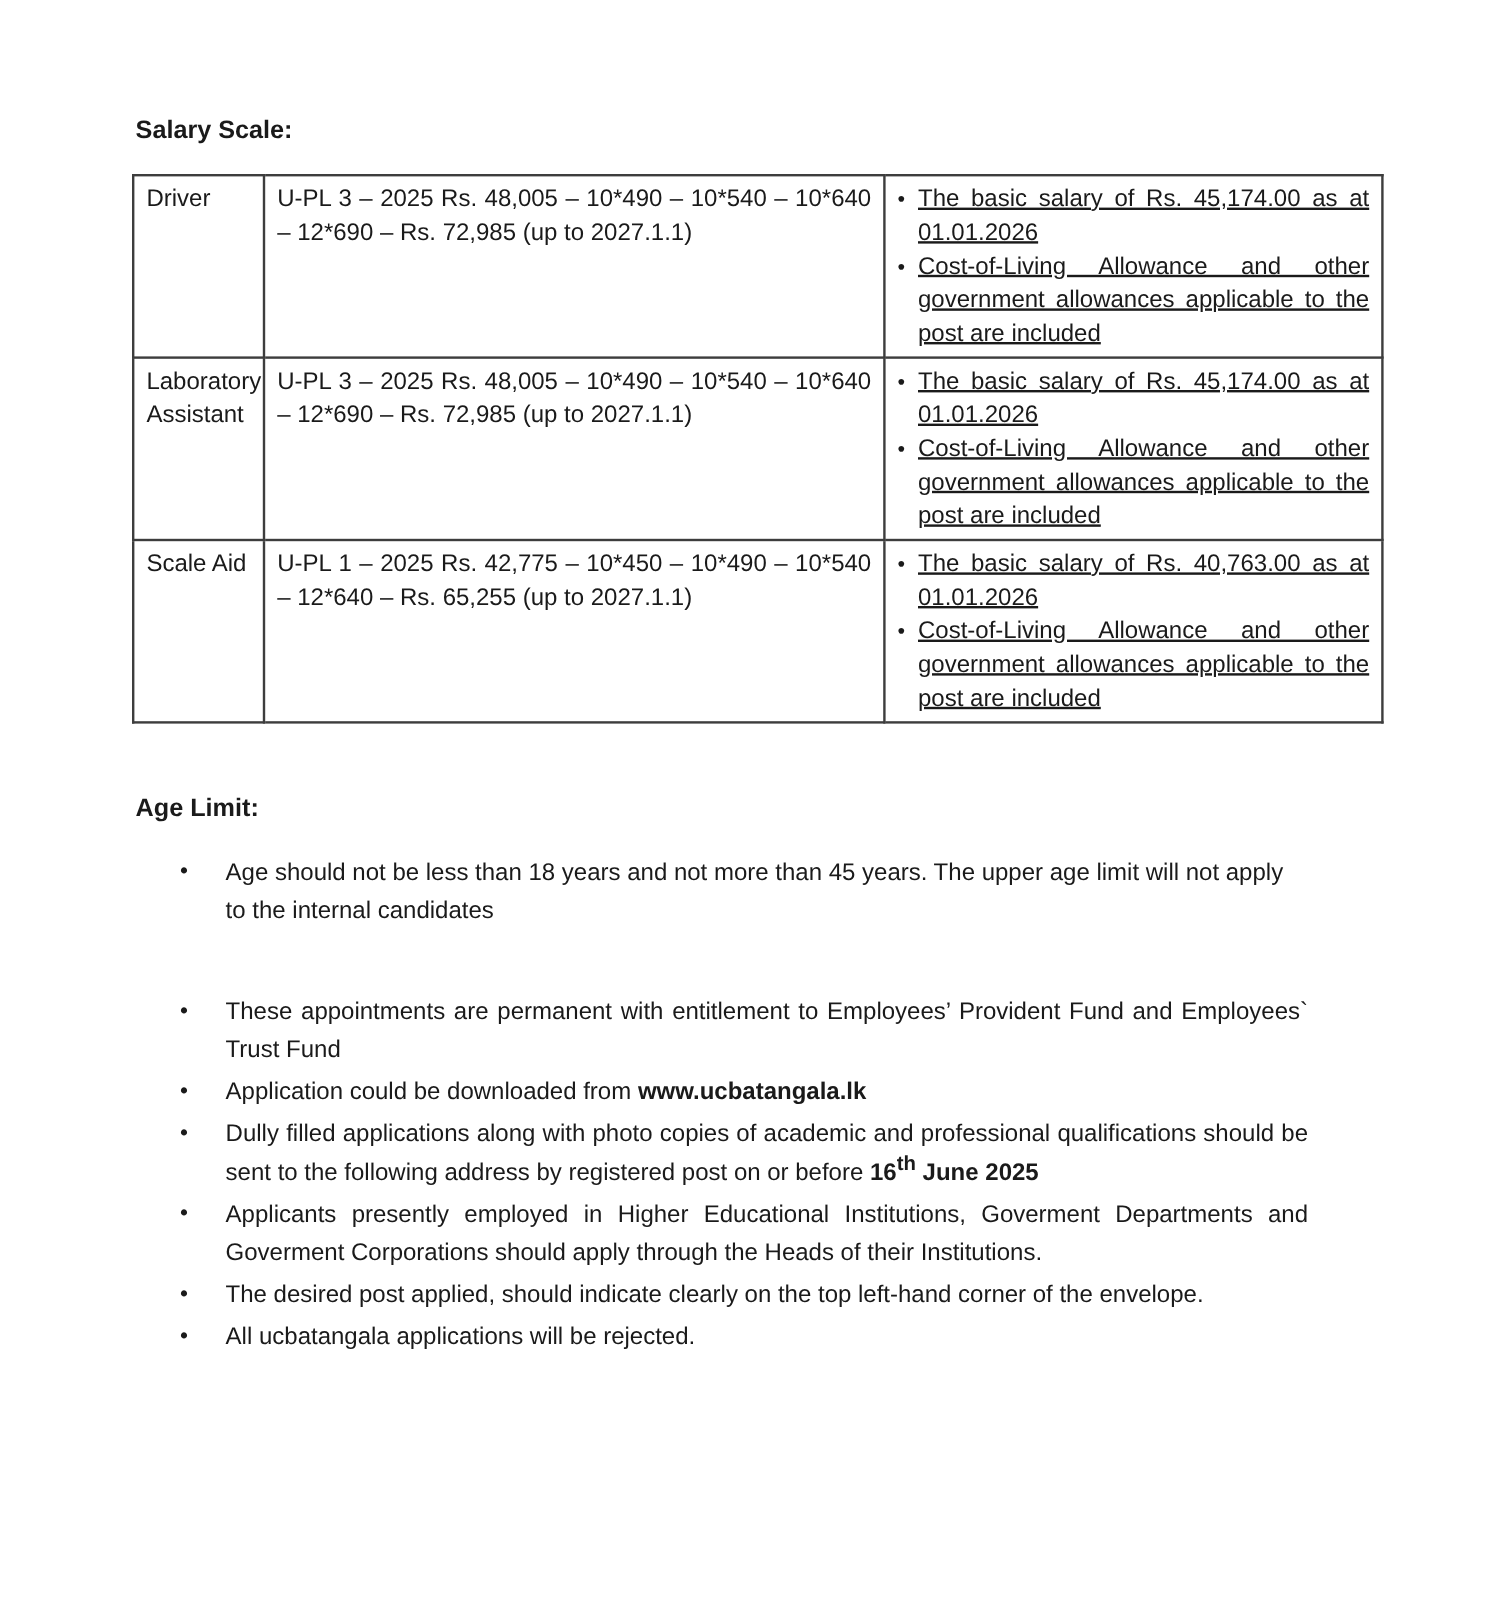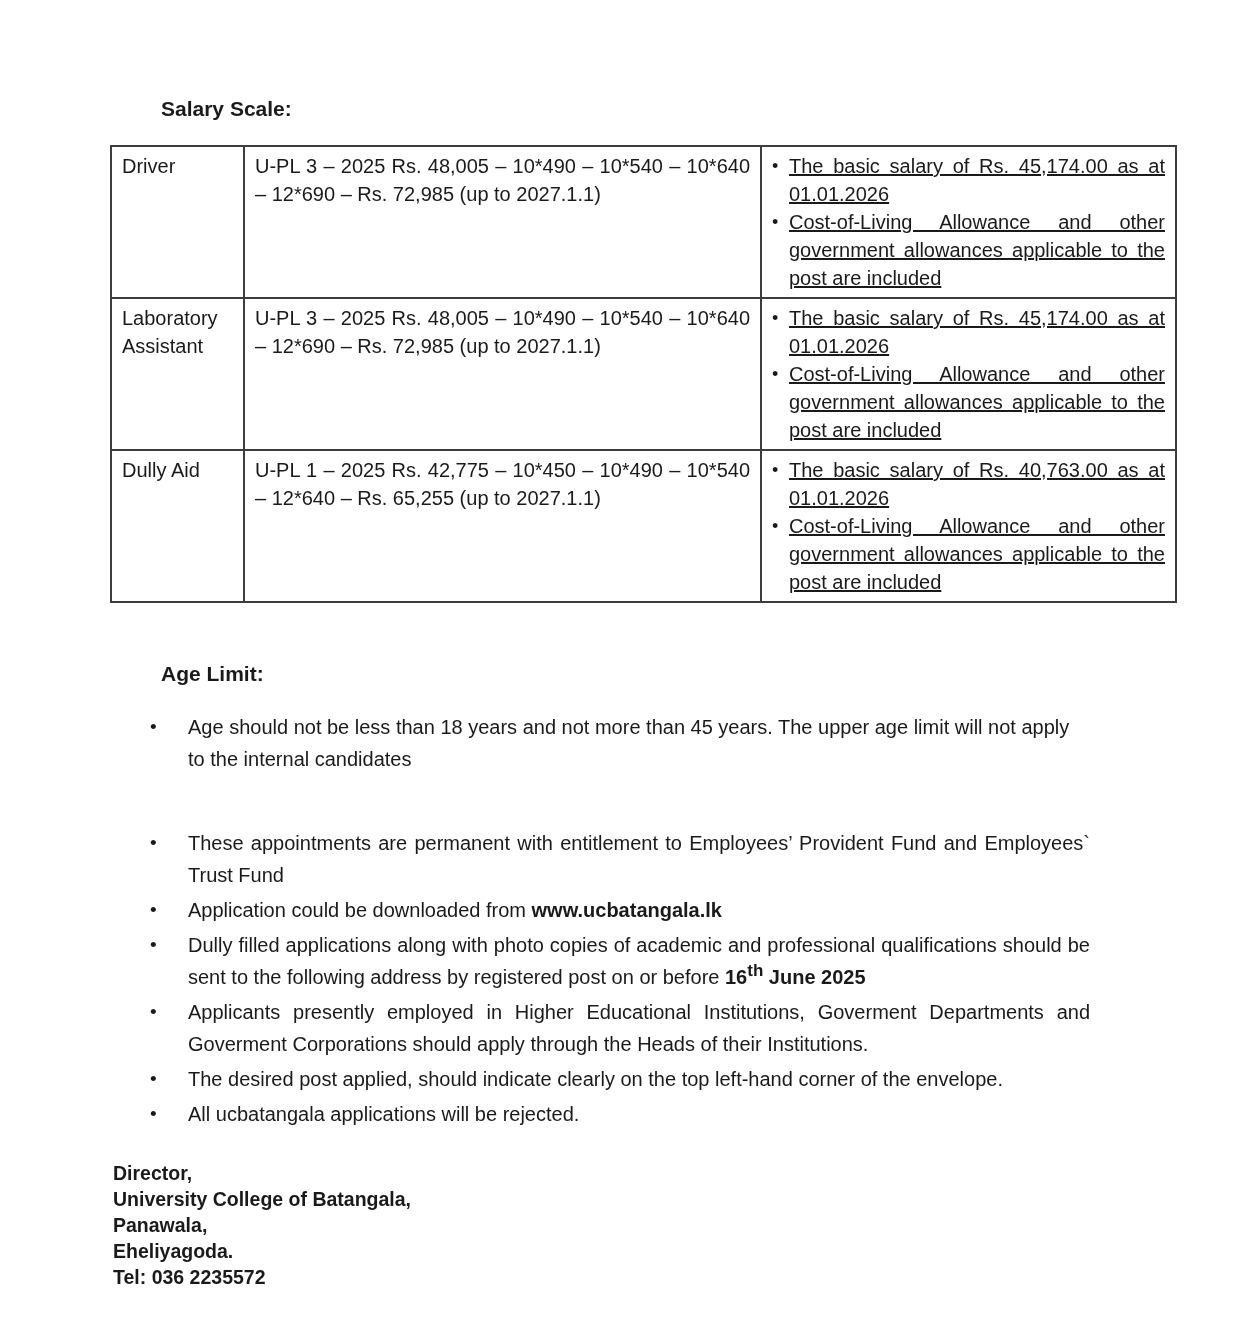--- a/index.html
+++ b/index.html
@@ -23,7 +23,6 @@
     font-weight: bold;
     font-size: 21px;
     line-height: 26px;
-    margin-left: 48px;
   }
   
   table.salary {

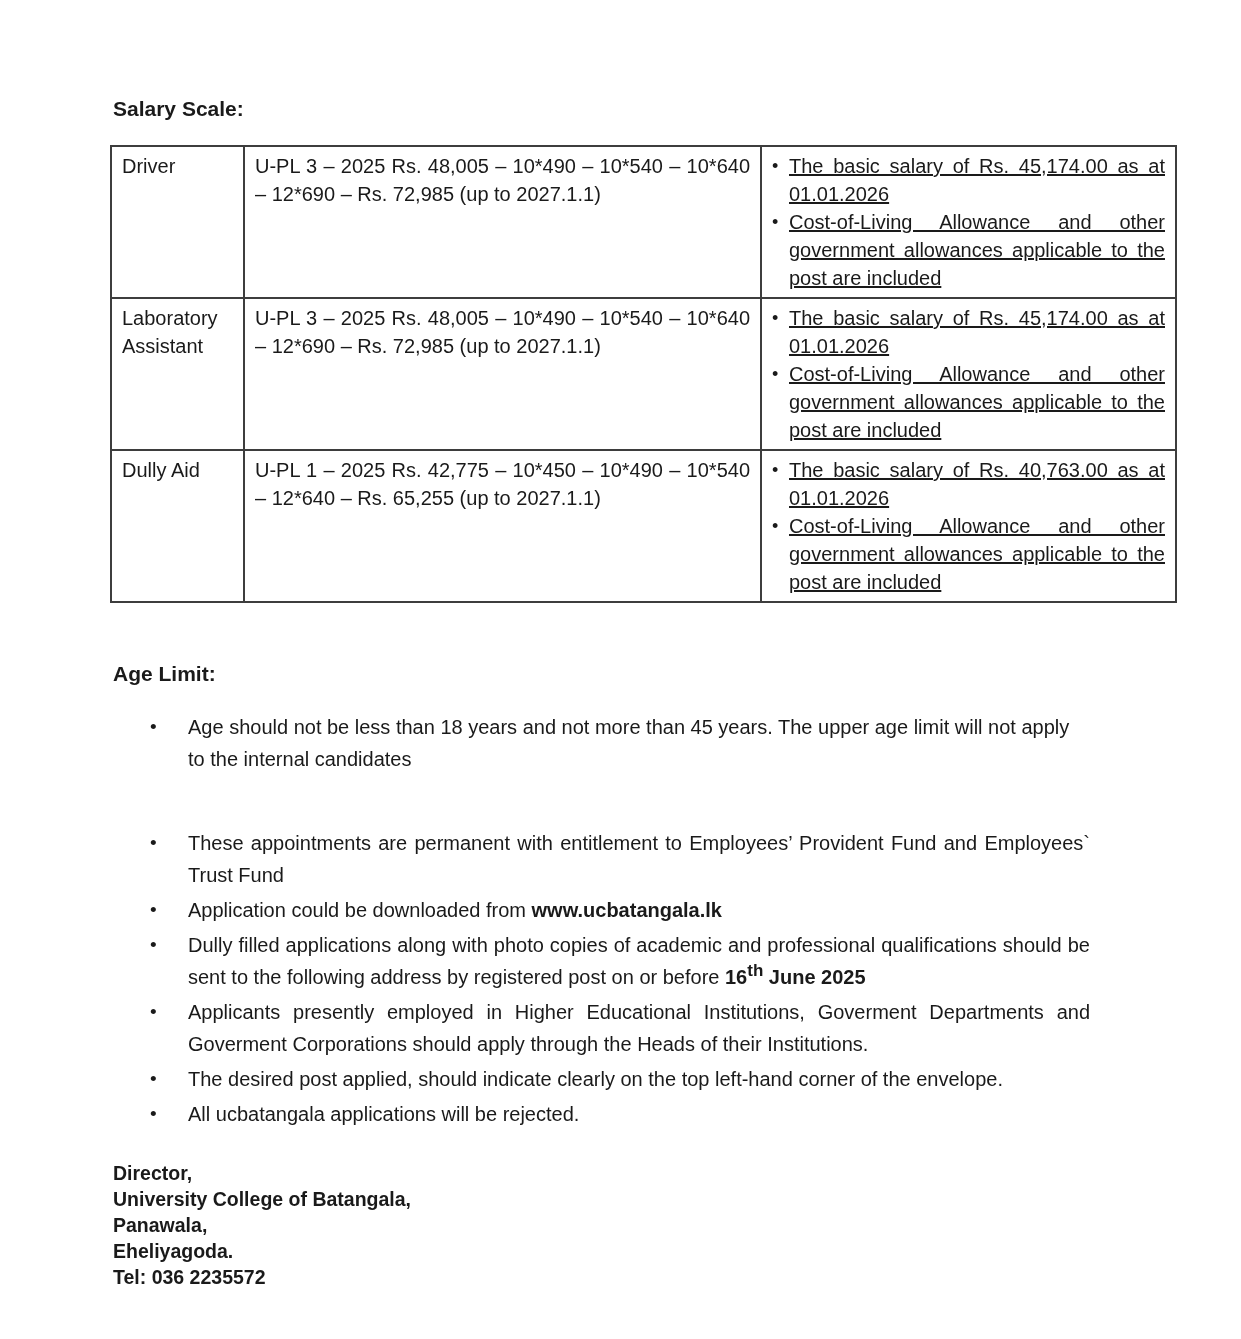--- a/index.html
+++ b/index.html
@@ -39,7 +39,7 @@
     font-size: 20px;
     line-height: 28px;
   }
-  td.post  { width: 133px; }
+  td.post  { width: 109px; }
   td.scale { width: 517px; text-align: justify; }
   td.notes { width: 415px; padding-left: 8px; padding-right: 9px; }
   .nrow  { display: flex; }

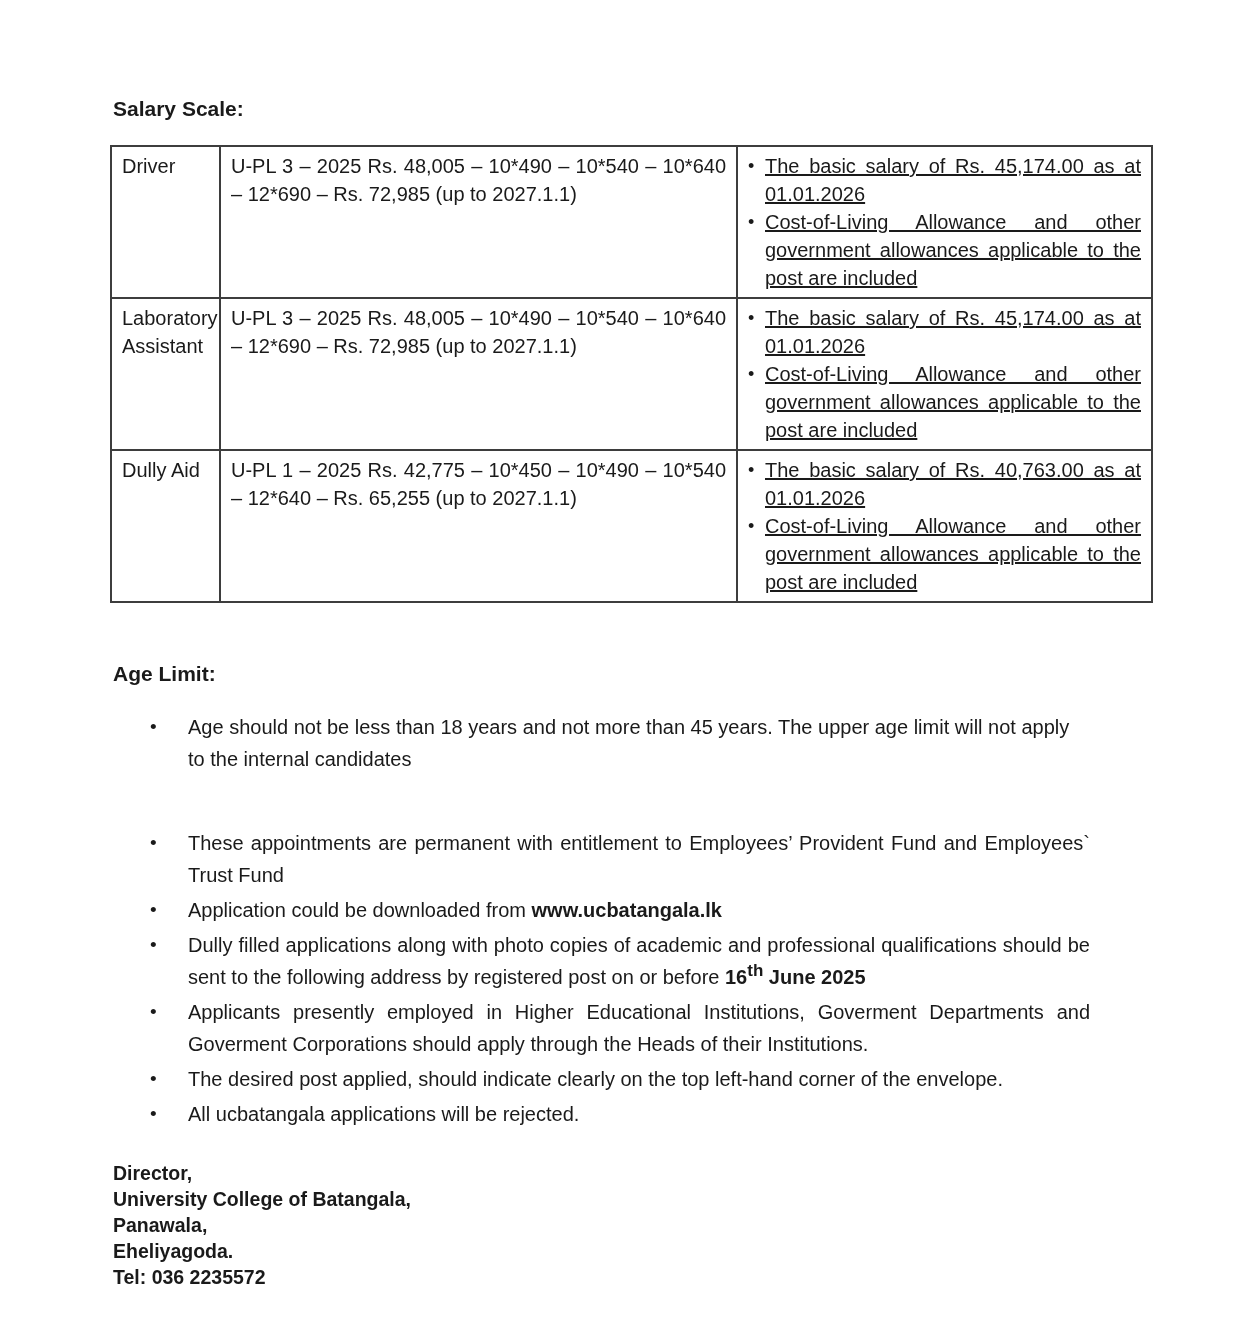--- a/index.html
+++ b/index.html
@@ -101,7 +101,7 @@
           </td>
         </tr>
         <tr>
-          <td class="post">Dully Aid</td>
+          <td class="post">Scale Aid</td>
           <td class="scale">U-PL 1 – 2025 Rs. 42,775 – 10*450 – 10*490 – 10*540 – 12*640 – Rs. 65,255 (up to 2027.1.1)</td>
           <td class="notes">
             <div class="nrow">

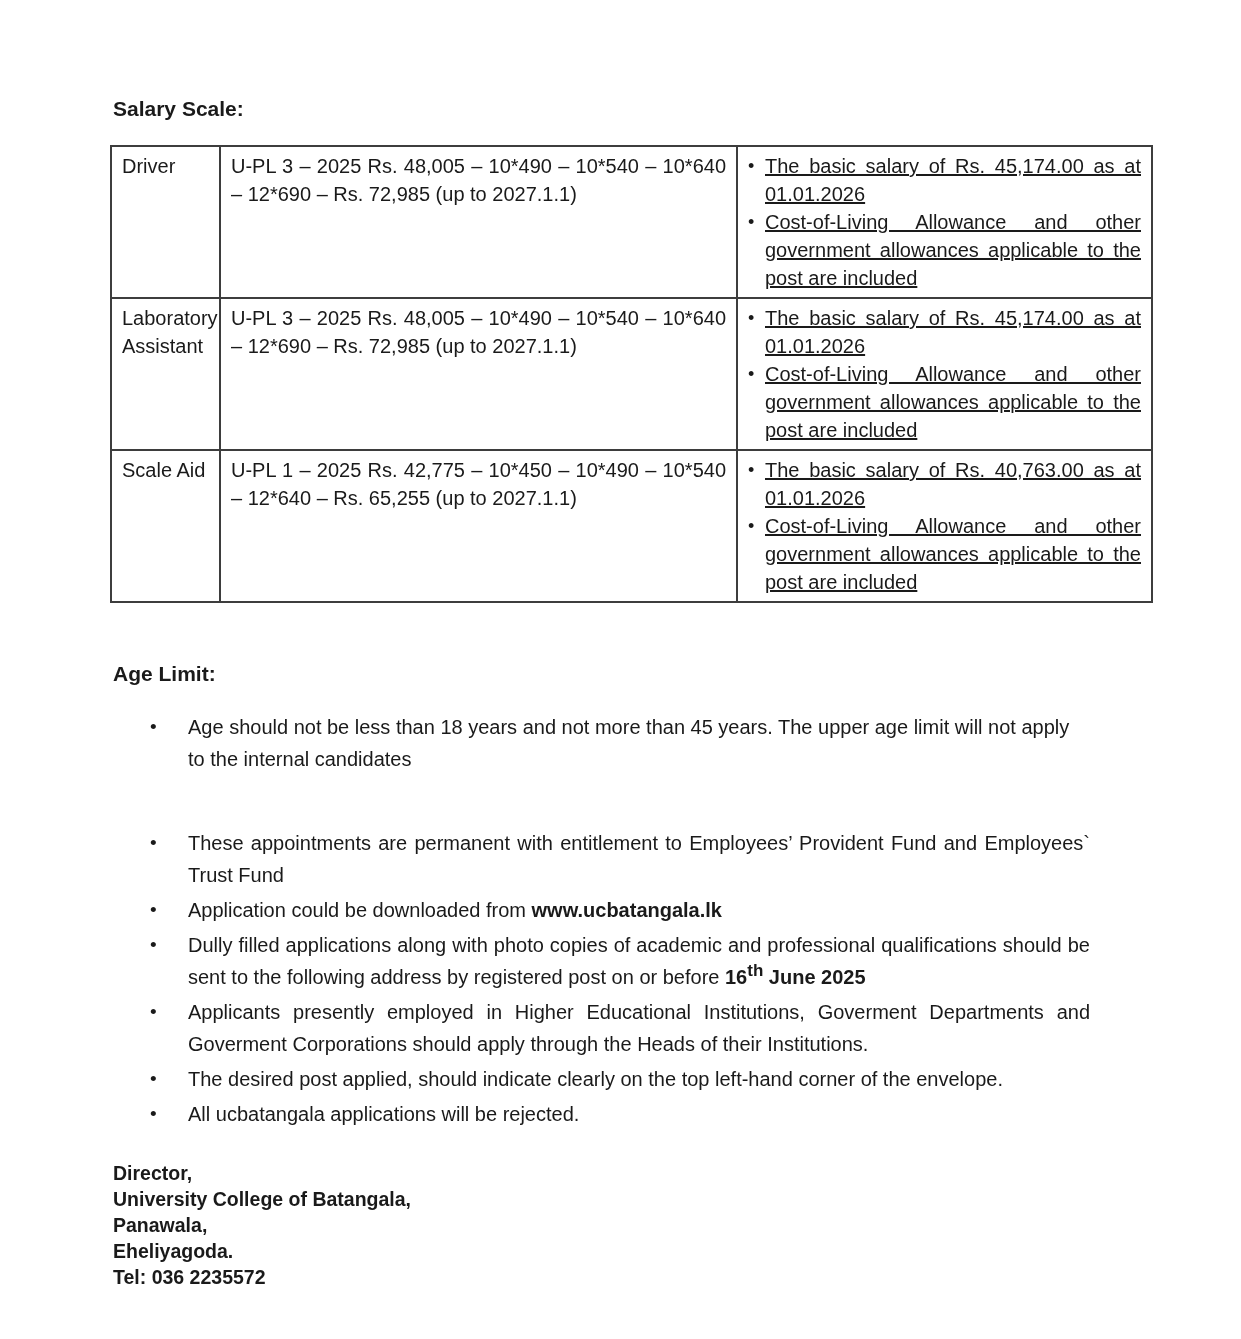--- a/index.html
+++ b/index.html
@@ -156,13 +156,6 @@
       </div>
   </div>
 
-  <div class="signature">
-      <div>Director,</div>
-      <div>University College of Batangala,</div>
-      <div>Panawala,</div>
-      <div>Eheliyagoda.</div>
-      <div>Tel: 036 2235572</div>
-    </div>
 
 </div>
 

